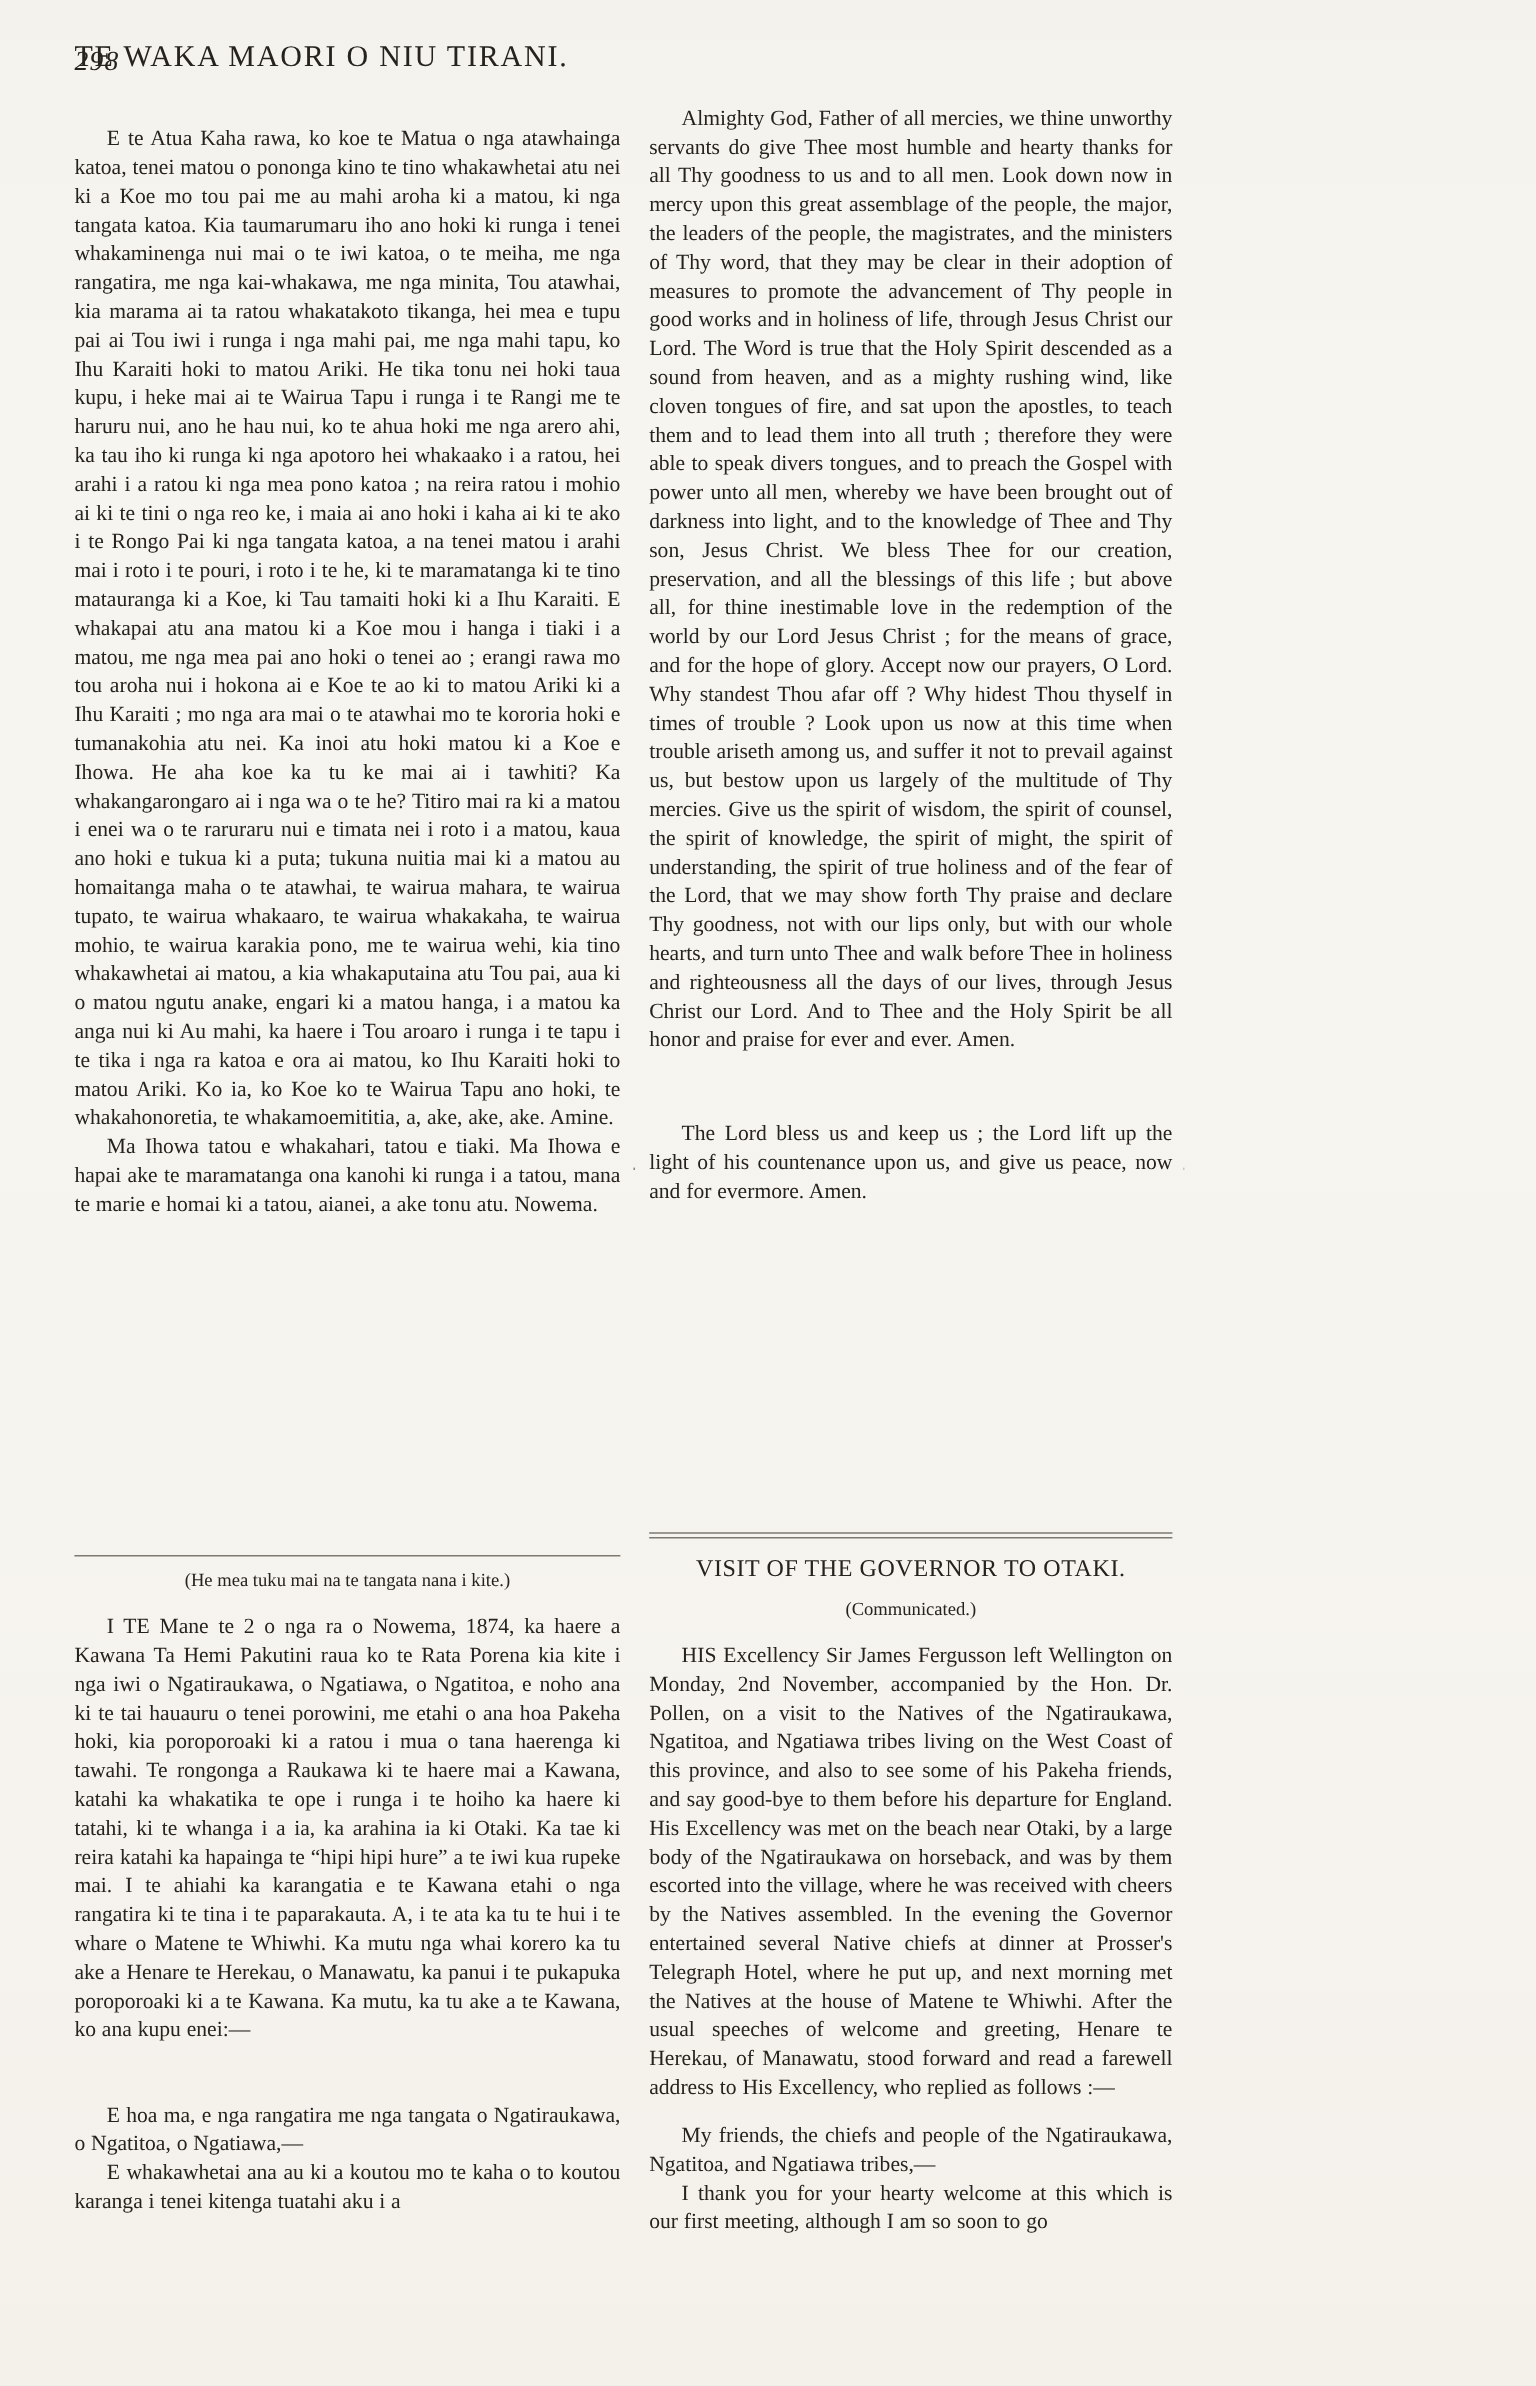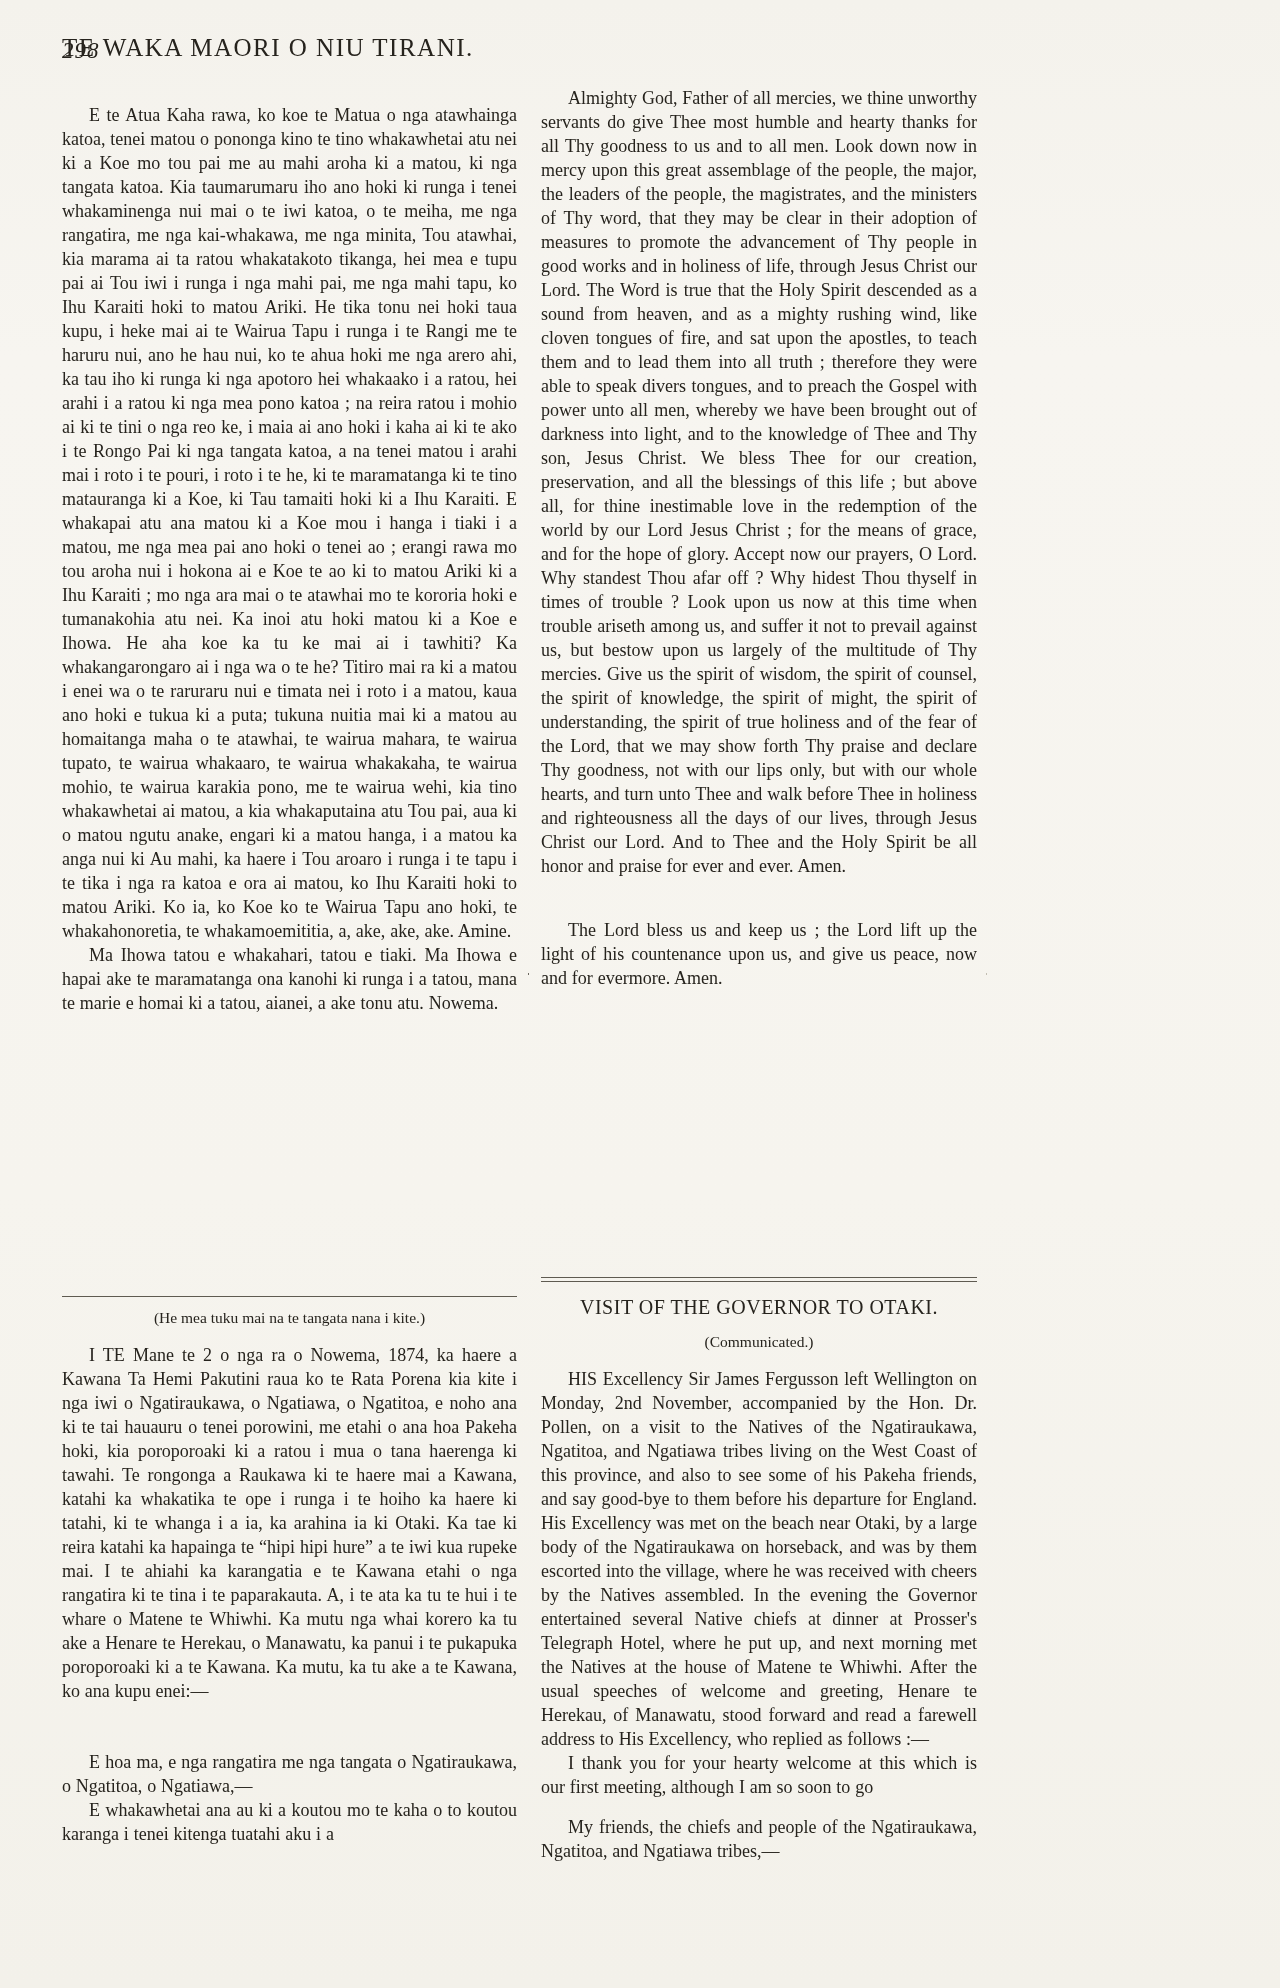--- a/index.html
+++ b/index.html
@@ -47,7 +47,7 @@
     text-align:justify; text-indent:27px;
     word-spacing:.02em;
   }
-  .blessing { margin-top:40px; }
+  .blessing { margin-top:54px; }
   .rule-zone { height:26px; display:flex; align-items:center; }
   .rule-single { width:100%; border-top:1px solid #5f5b51; }
   .rule-double { width:100%; height:5px; border-top:1px solid #5f5b51; border-bottom:1px solid #5f5b51; }

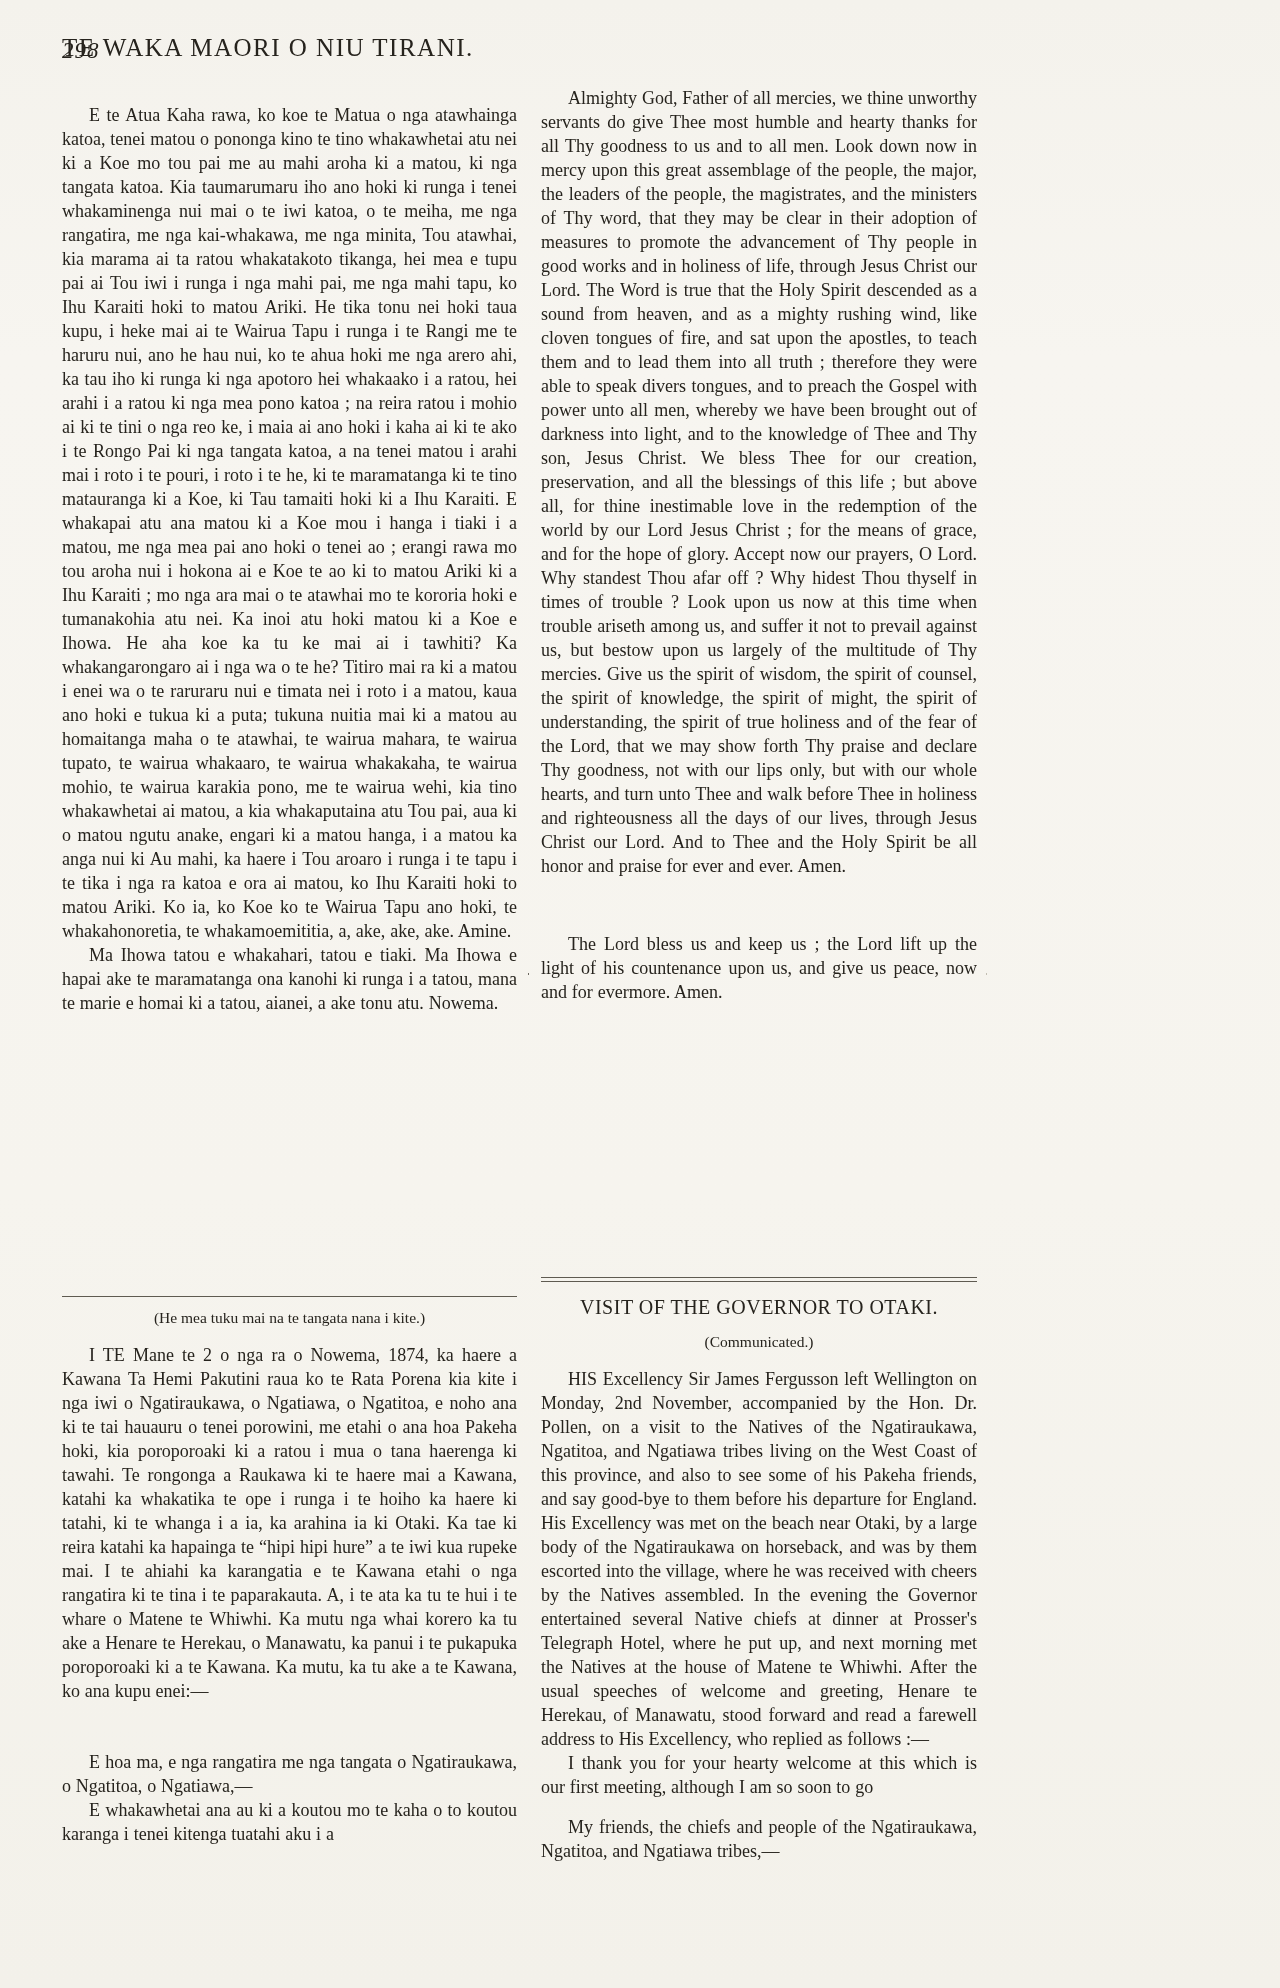--- a/index.html
+++ b/index.html
@@ -100,8 +100,8 @@
       <h2 class="article-heading">VISIT OF THE GOVERNOR TO OTAKI.</h2>
       <div class="article-subheading">(Communicated.)</div>
       <p class="par">HIS Excellency Sir James Fergusson left Wellington on Monday, 2nd November, accompanied by the Hon. Dr. Pollen, on a visit to the Natives of the Ngatiraukawa, Ngatitoa, and Ngatiawa tribes living on the West Coast of this province, and also to see some of his Pakeha friends, and say good-bye to them before his departure for England. His Excellency was met on the beach near Otaki, by a large body of the Ngatiraukawa on horseback, and was by them escorted into the village, where he was received with cheers by the Natives assembled. In the evening the Governor entertained several Native chiefs at dinner at Prosser's Telegraph Hotel, where he put up, and next morning met the Natives at the house of Matene te Whiwhi. After the usual speeches of welcome and greeting, Henare te Herekau, of Manawatu, stood forward and read a farewell address to His Excellency, who replied as follows :—</p>
+      <p class="par gap-sm">My friends, the chiefs and people of the Ngatiraukawa, Ngatitoa, and Ngatiawa tribes,—</p>
       <p class="par">I thank you for your hearty welcome at this which is our first meeting, although I am so soon to go</p>
-      <p class="par gap-sm">My friends, the chiefs and people of the Ngatiraukawa, Ngatitoa, and Ngatiawa tribes,—</p>
     </section>
 
     <div class="edge-rule"></div>

